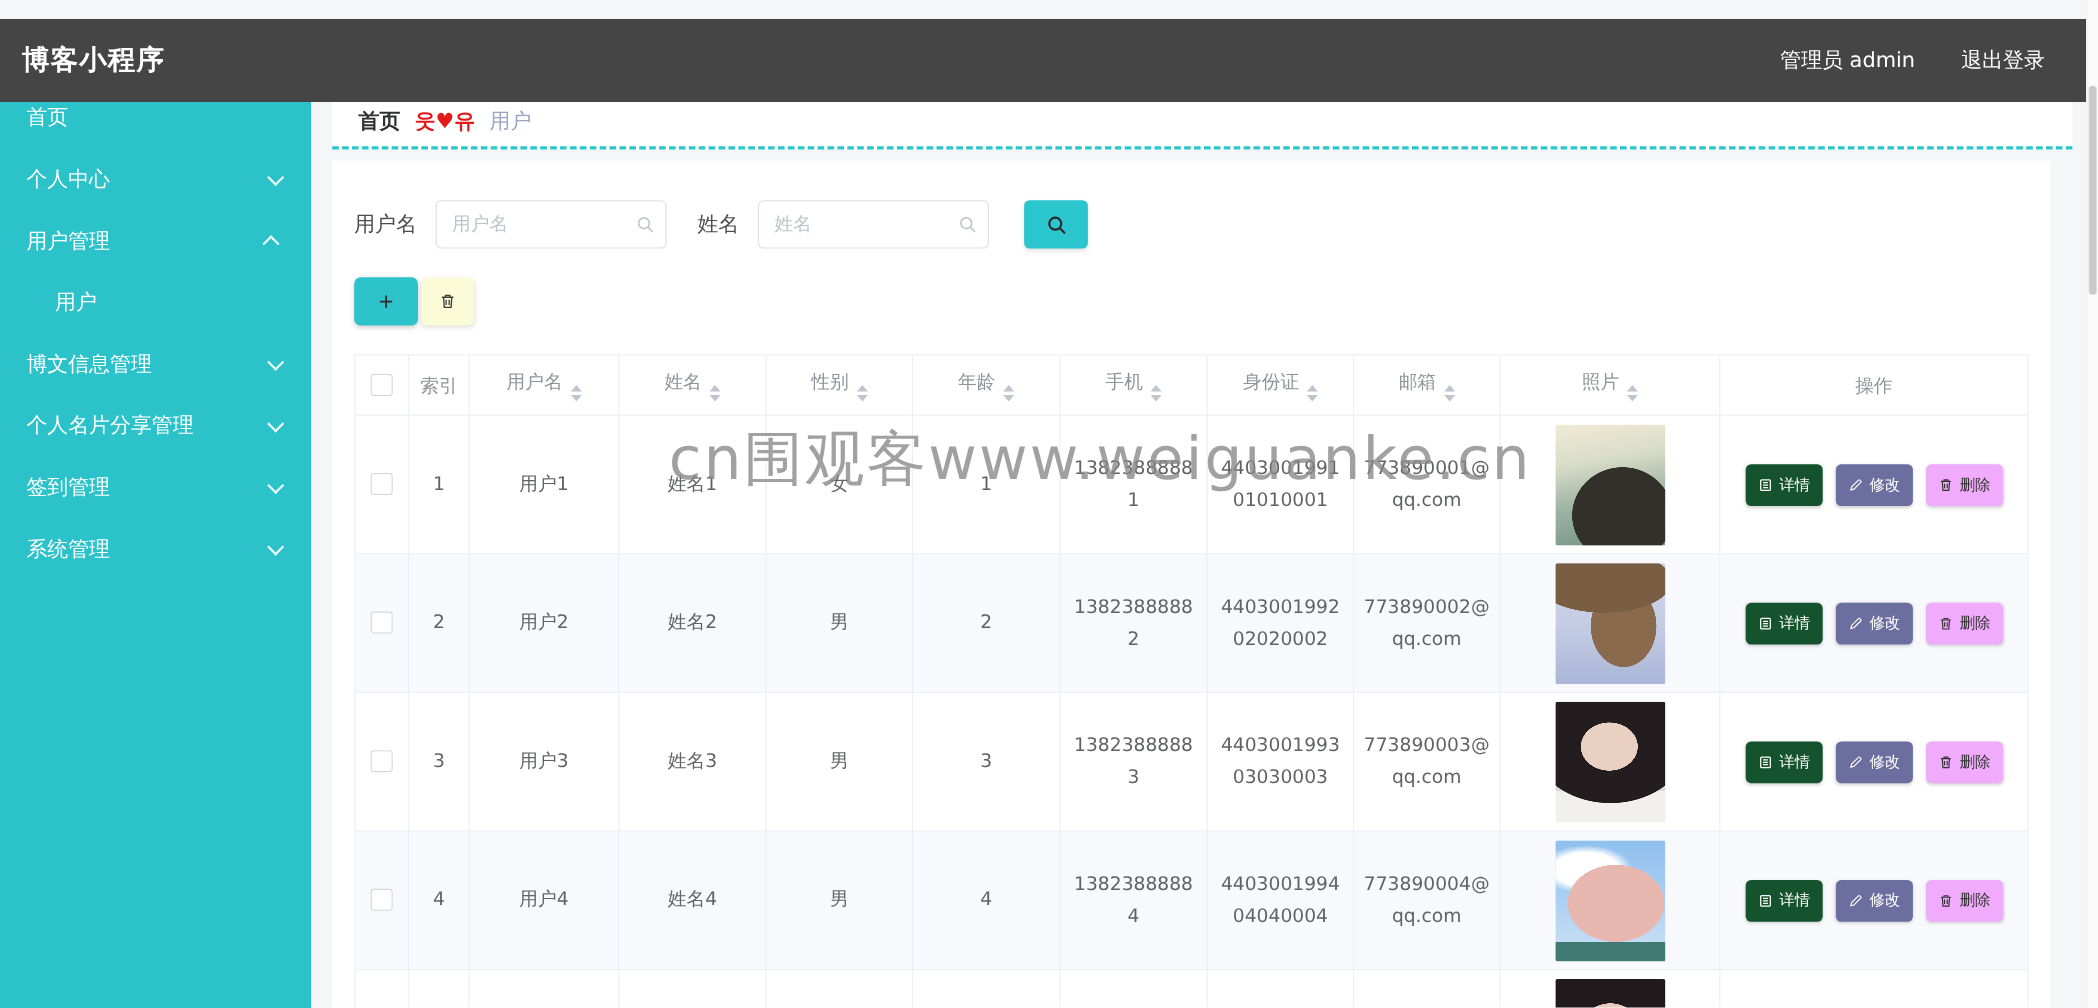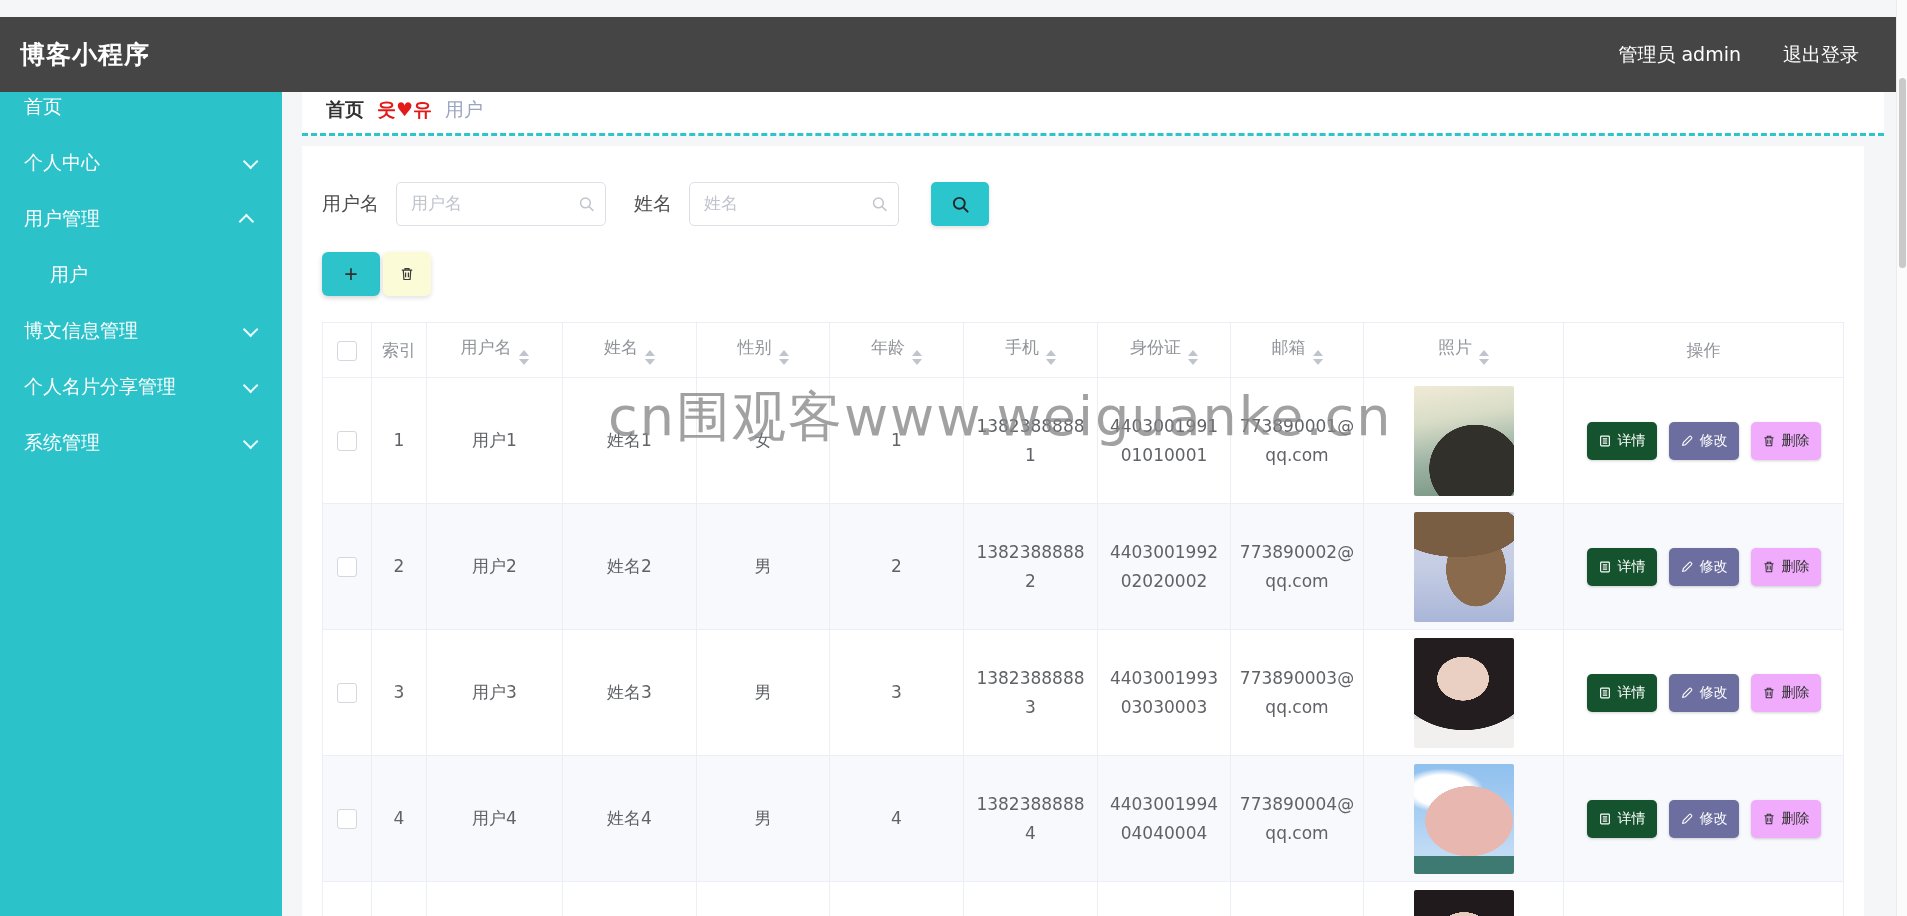--- a/index.html
+++ b/index.html
@@ -126,6 +126,10 @@
         <span class="chev chev-down"></span>
       </div>
       <div class="side-item">
+        <span class="side-label">签到管理</span>
+        <span class="chev chev-down"></span>
+      </div>
+      <div class="side-item">
         <span class="side-label">系统管理</span>
         <span class="chev chev-down"></span>
       </div>

